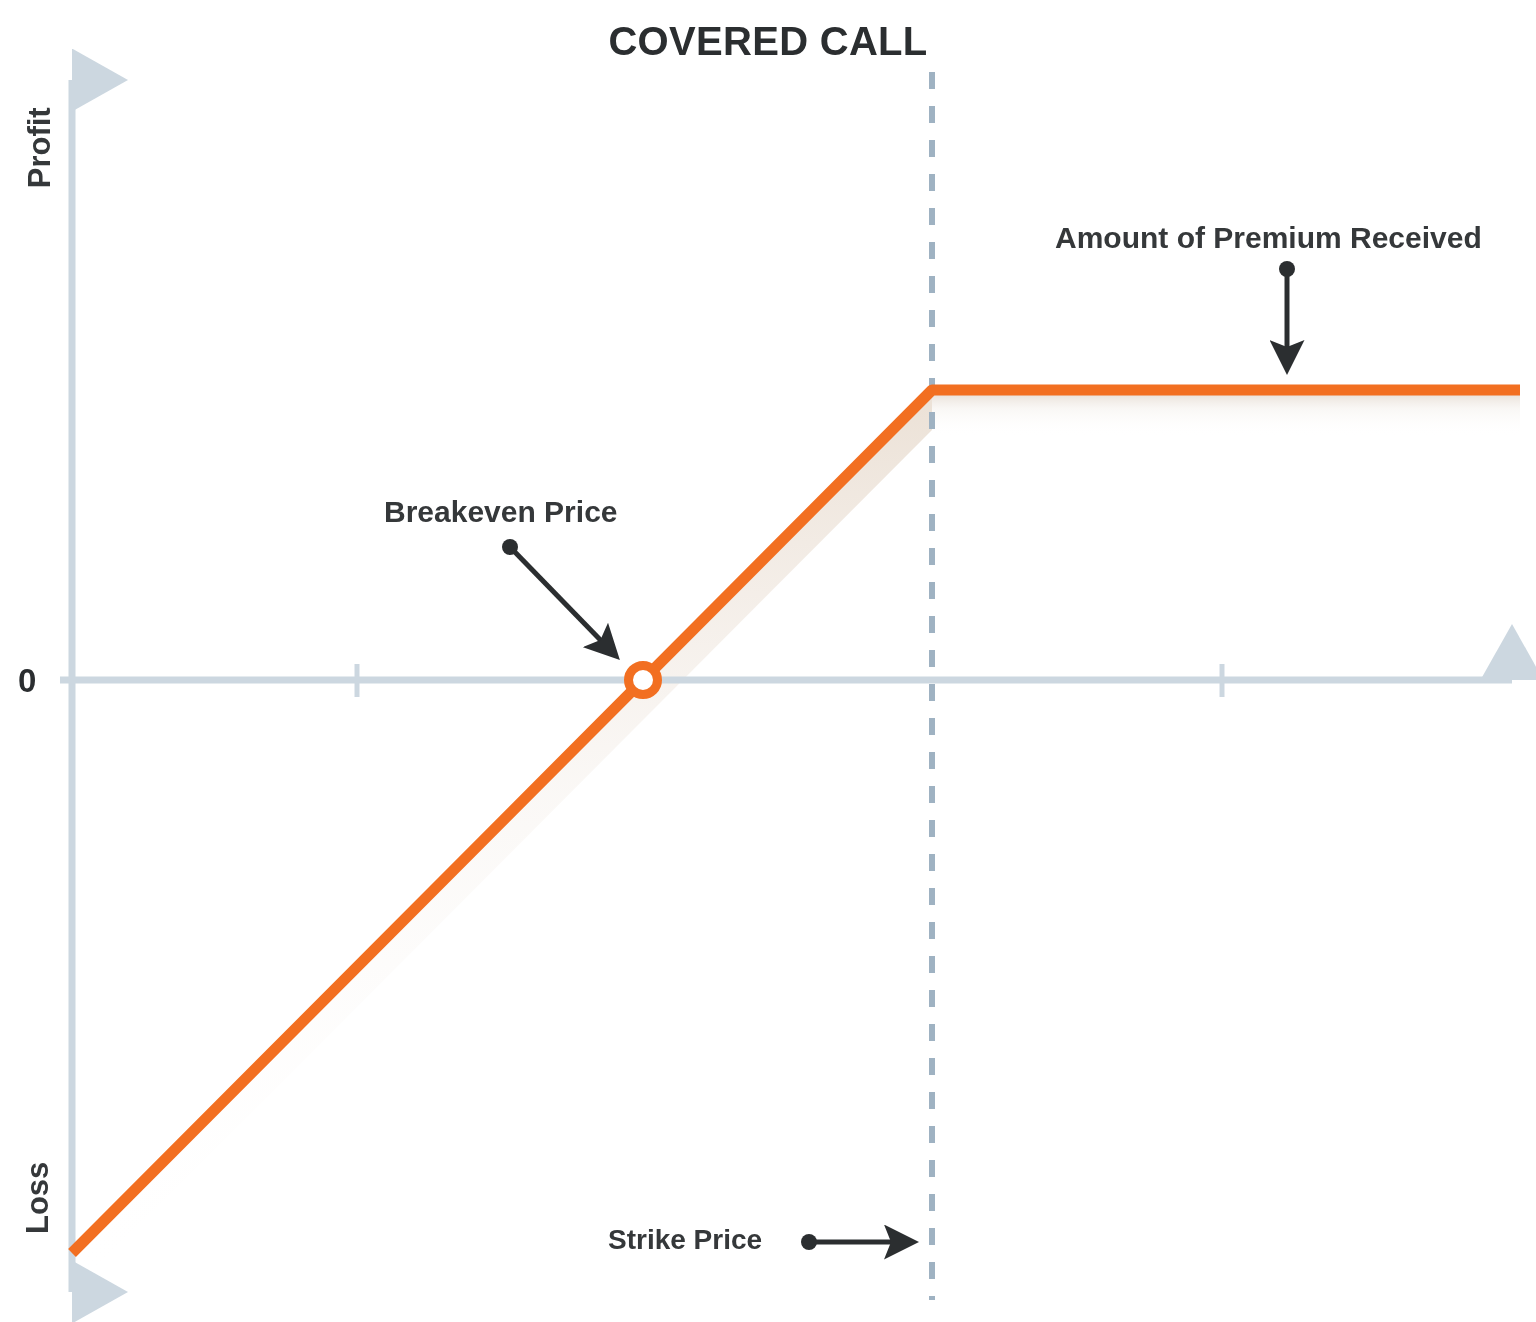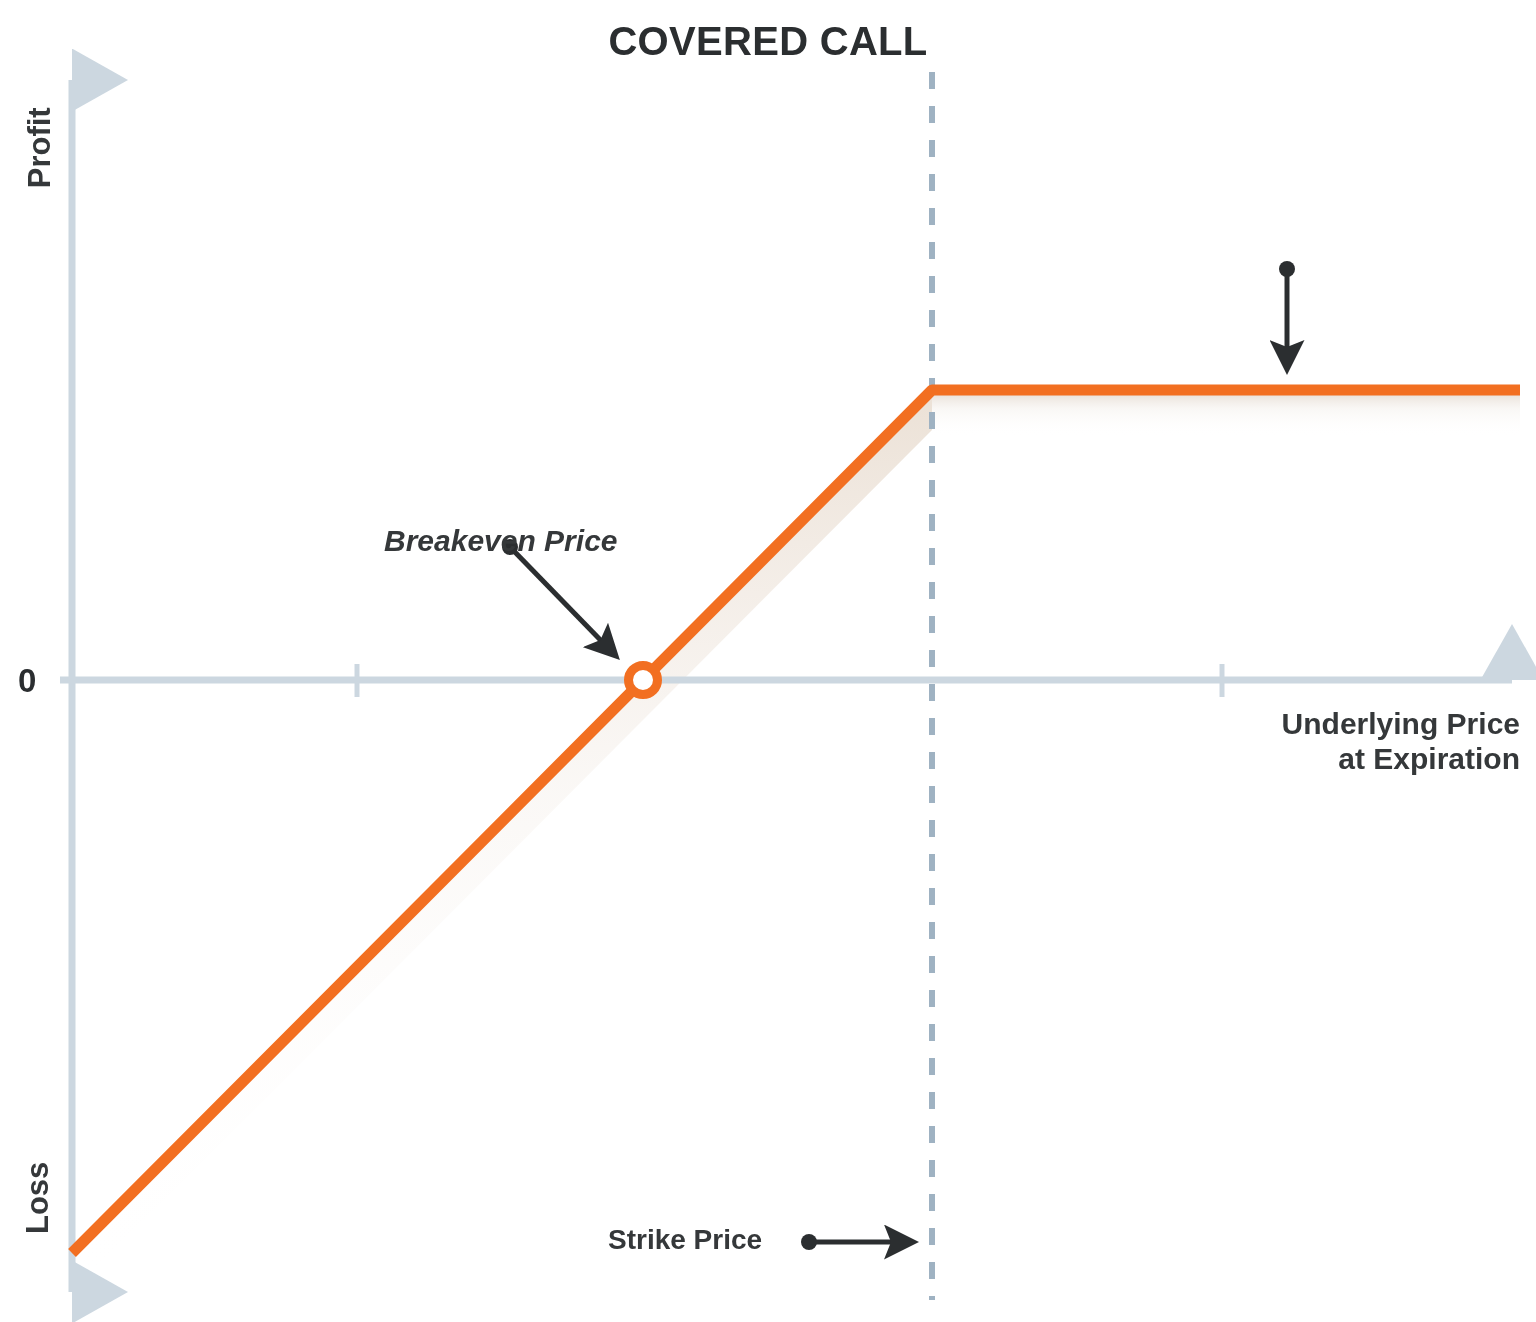--- a/index.html
+++ b/index.html
@@ -167,6 +167,7 @@
 
   <div class="lbl" id="ann-breakeven">Breakeven Price</div>
 
+  <div class="lbl" id="ann-premium">Amount of Premium Received</div>
 
   <div class="lbl" id="ann-strike">Strike Price</div>
 

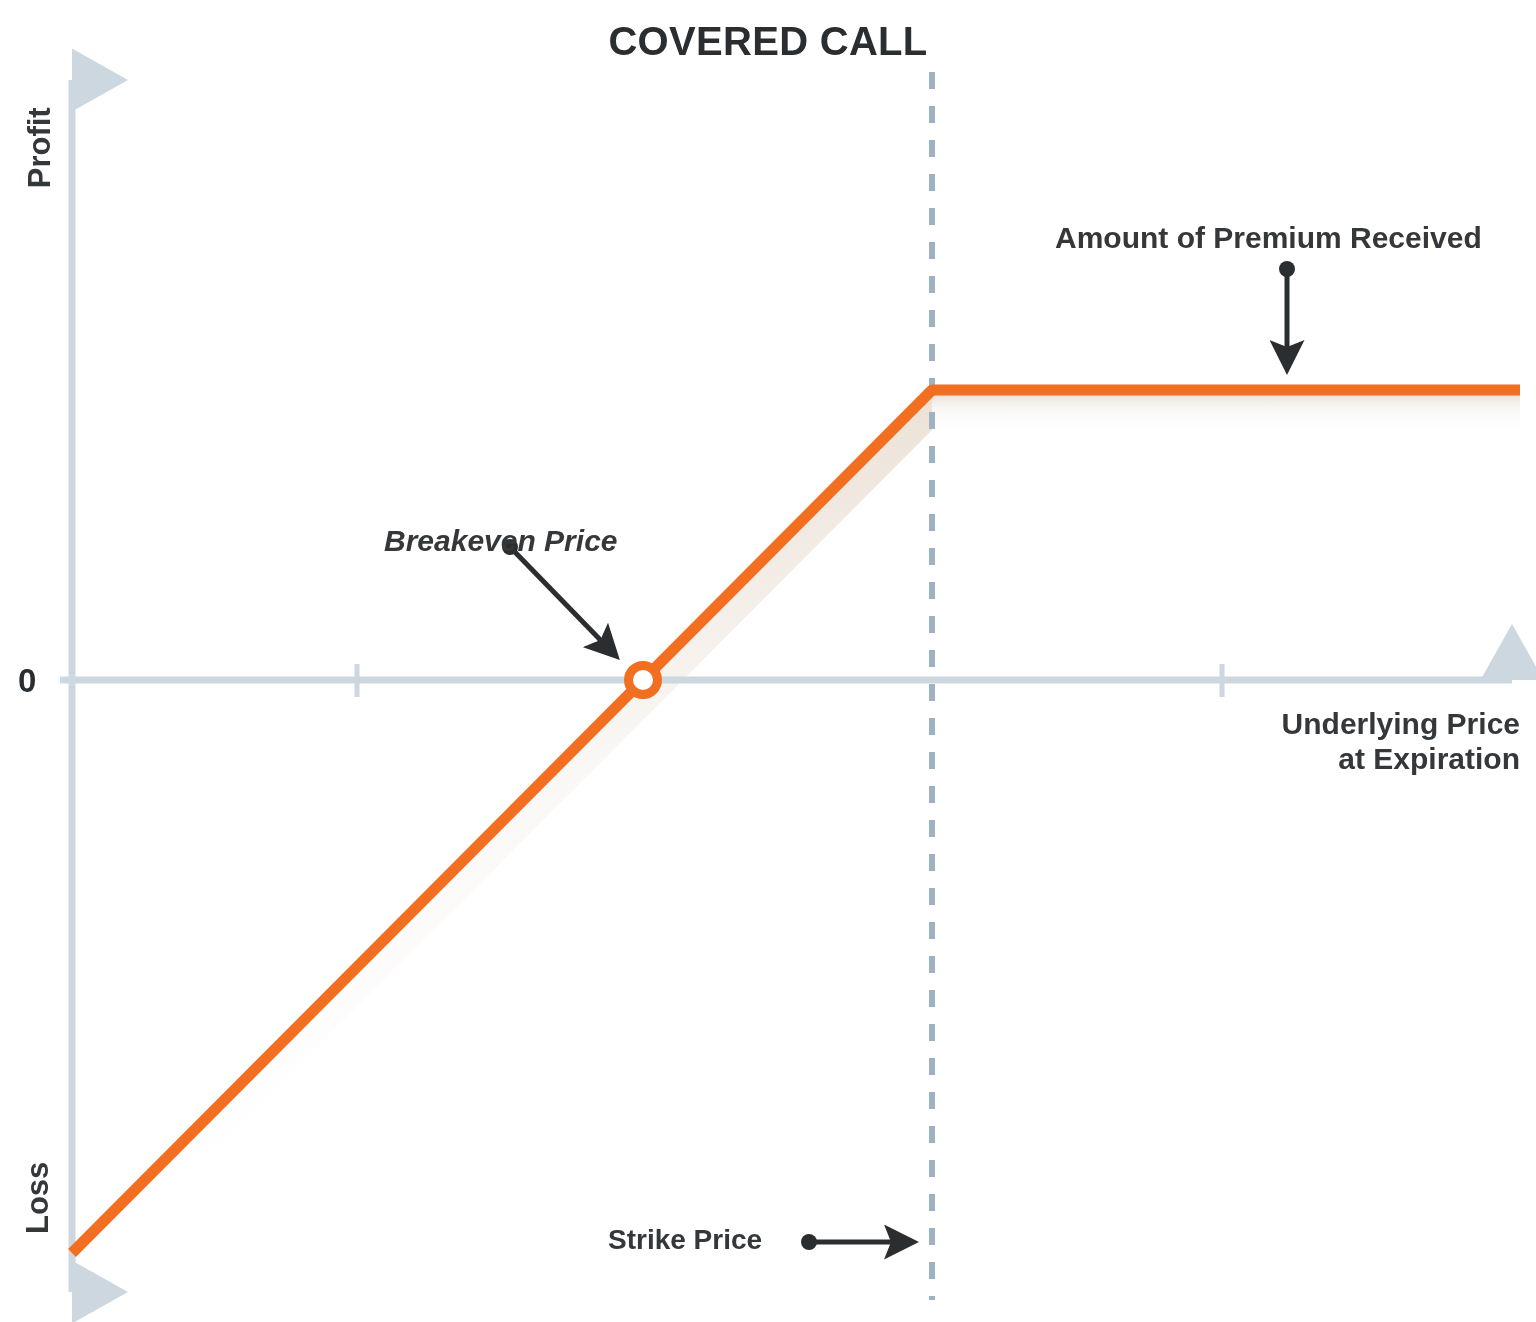--- a/index.html
+++ b/index.html
@@ -74,9 +74,8 @@
   }
   #ann-breakeven {
     left: 384px;
-    top: 524px;
+    top: 495px;
     font-size: 30px;
-    font-style: italic;
   }
   #ann-premium {
     left: 1055px;

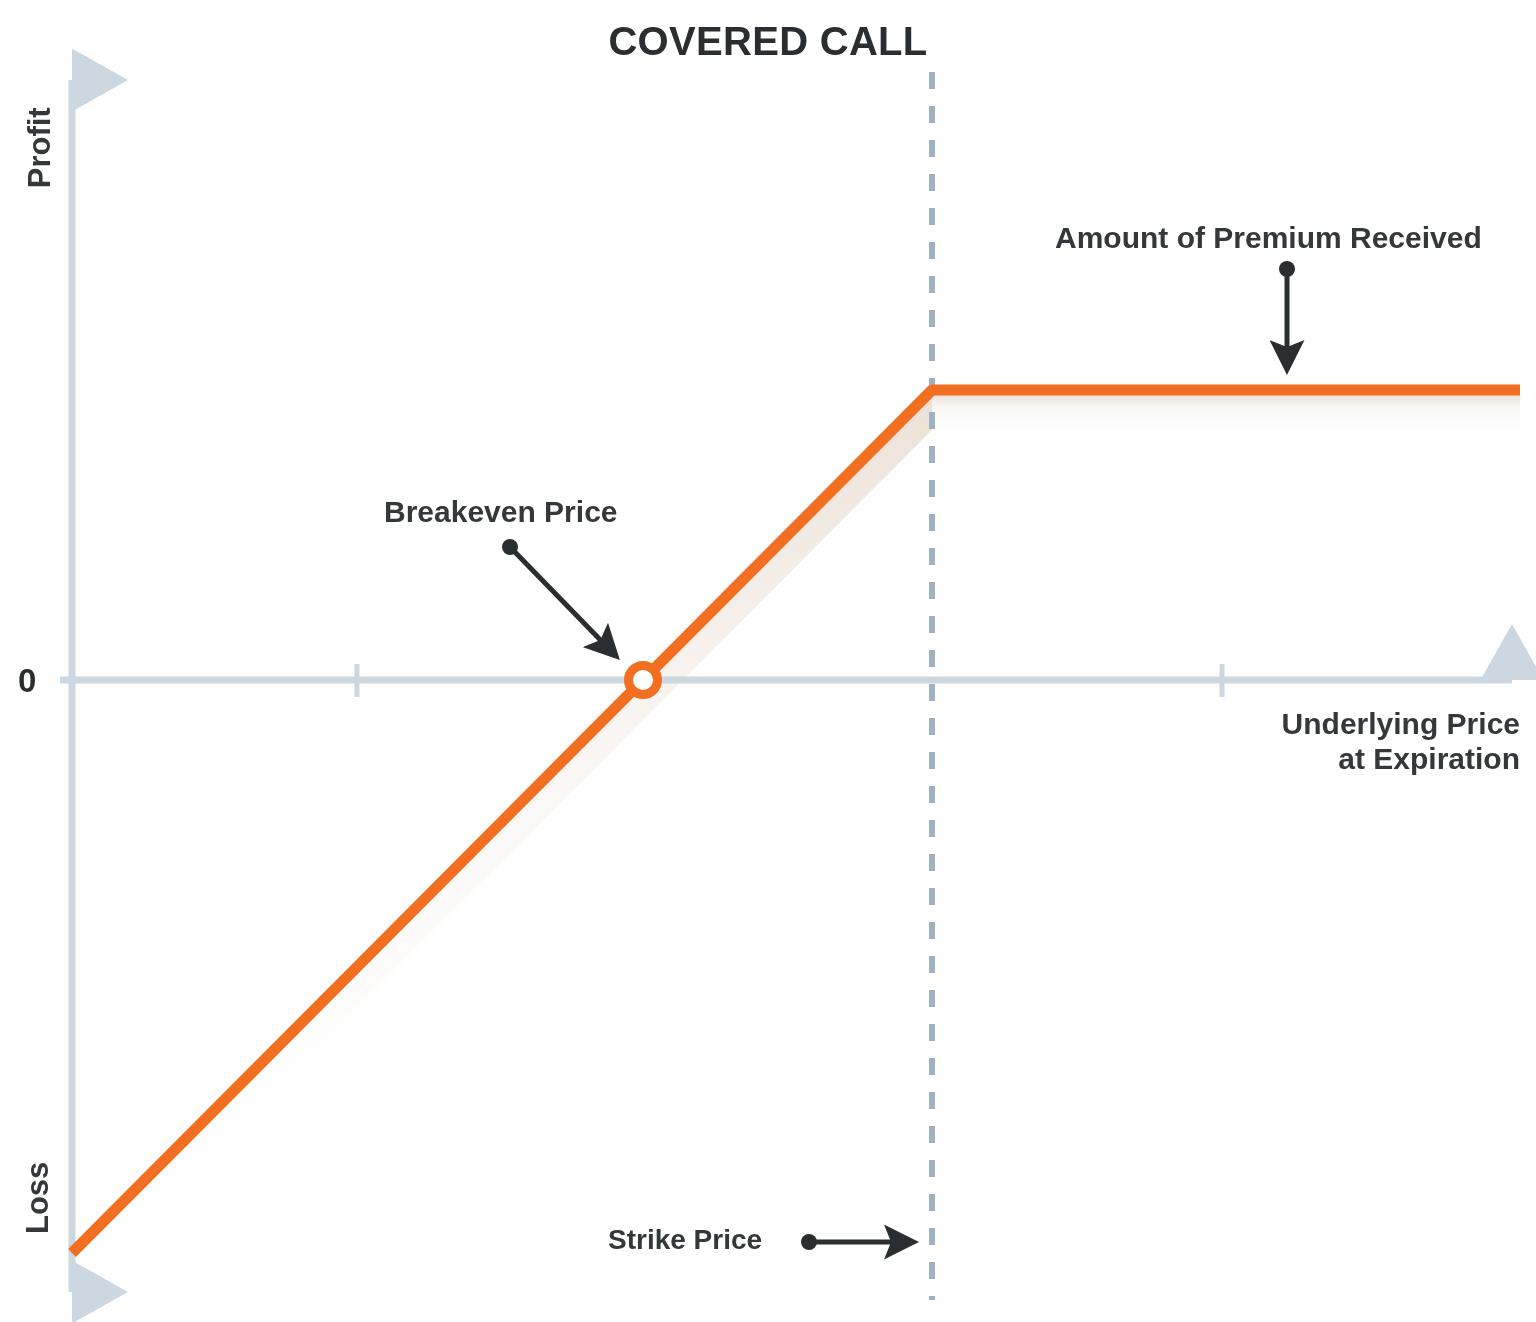--- a/index.html
+++ b/index.html
@@ -162,7 +162,6 @@
 
   <div class="lbl" id="zero-tick-label">0</div>
 
-  <div class="lbl" id="xlabel-underlying"><span>Underlying Price</span><br><span>at Expiration</span></div>
 
   <div class="lbl" id="ann-breakeven">Breakeven Price</div>
 

